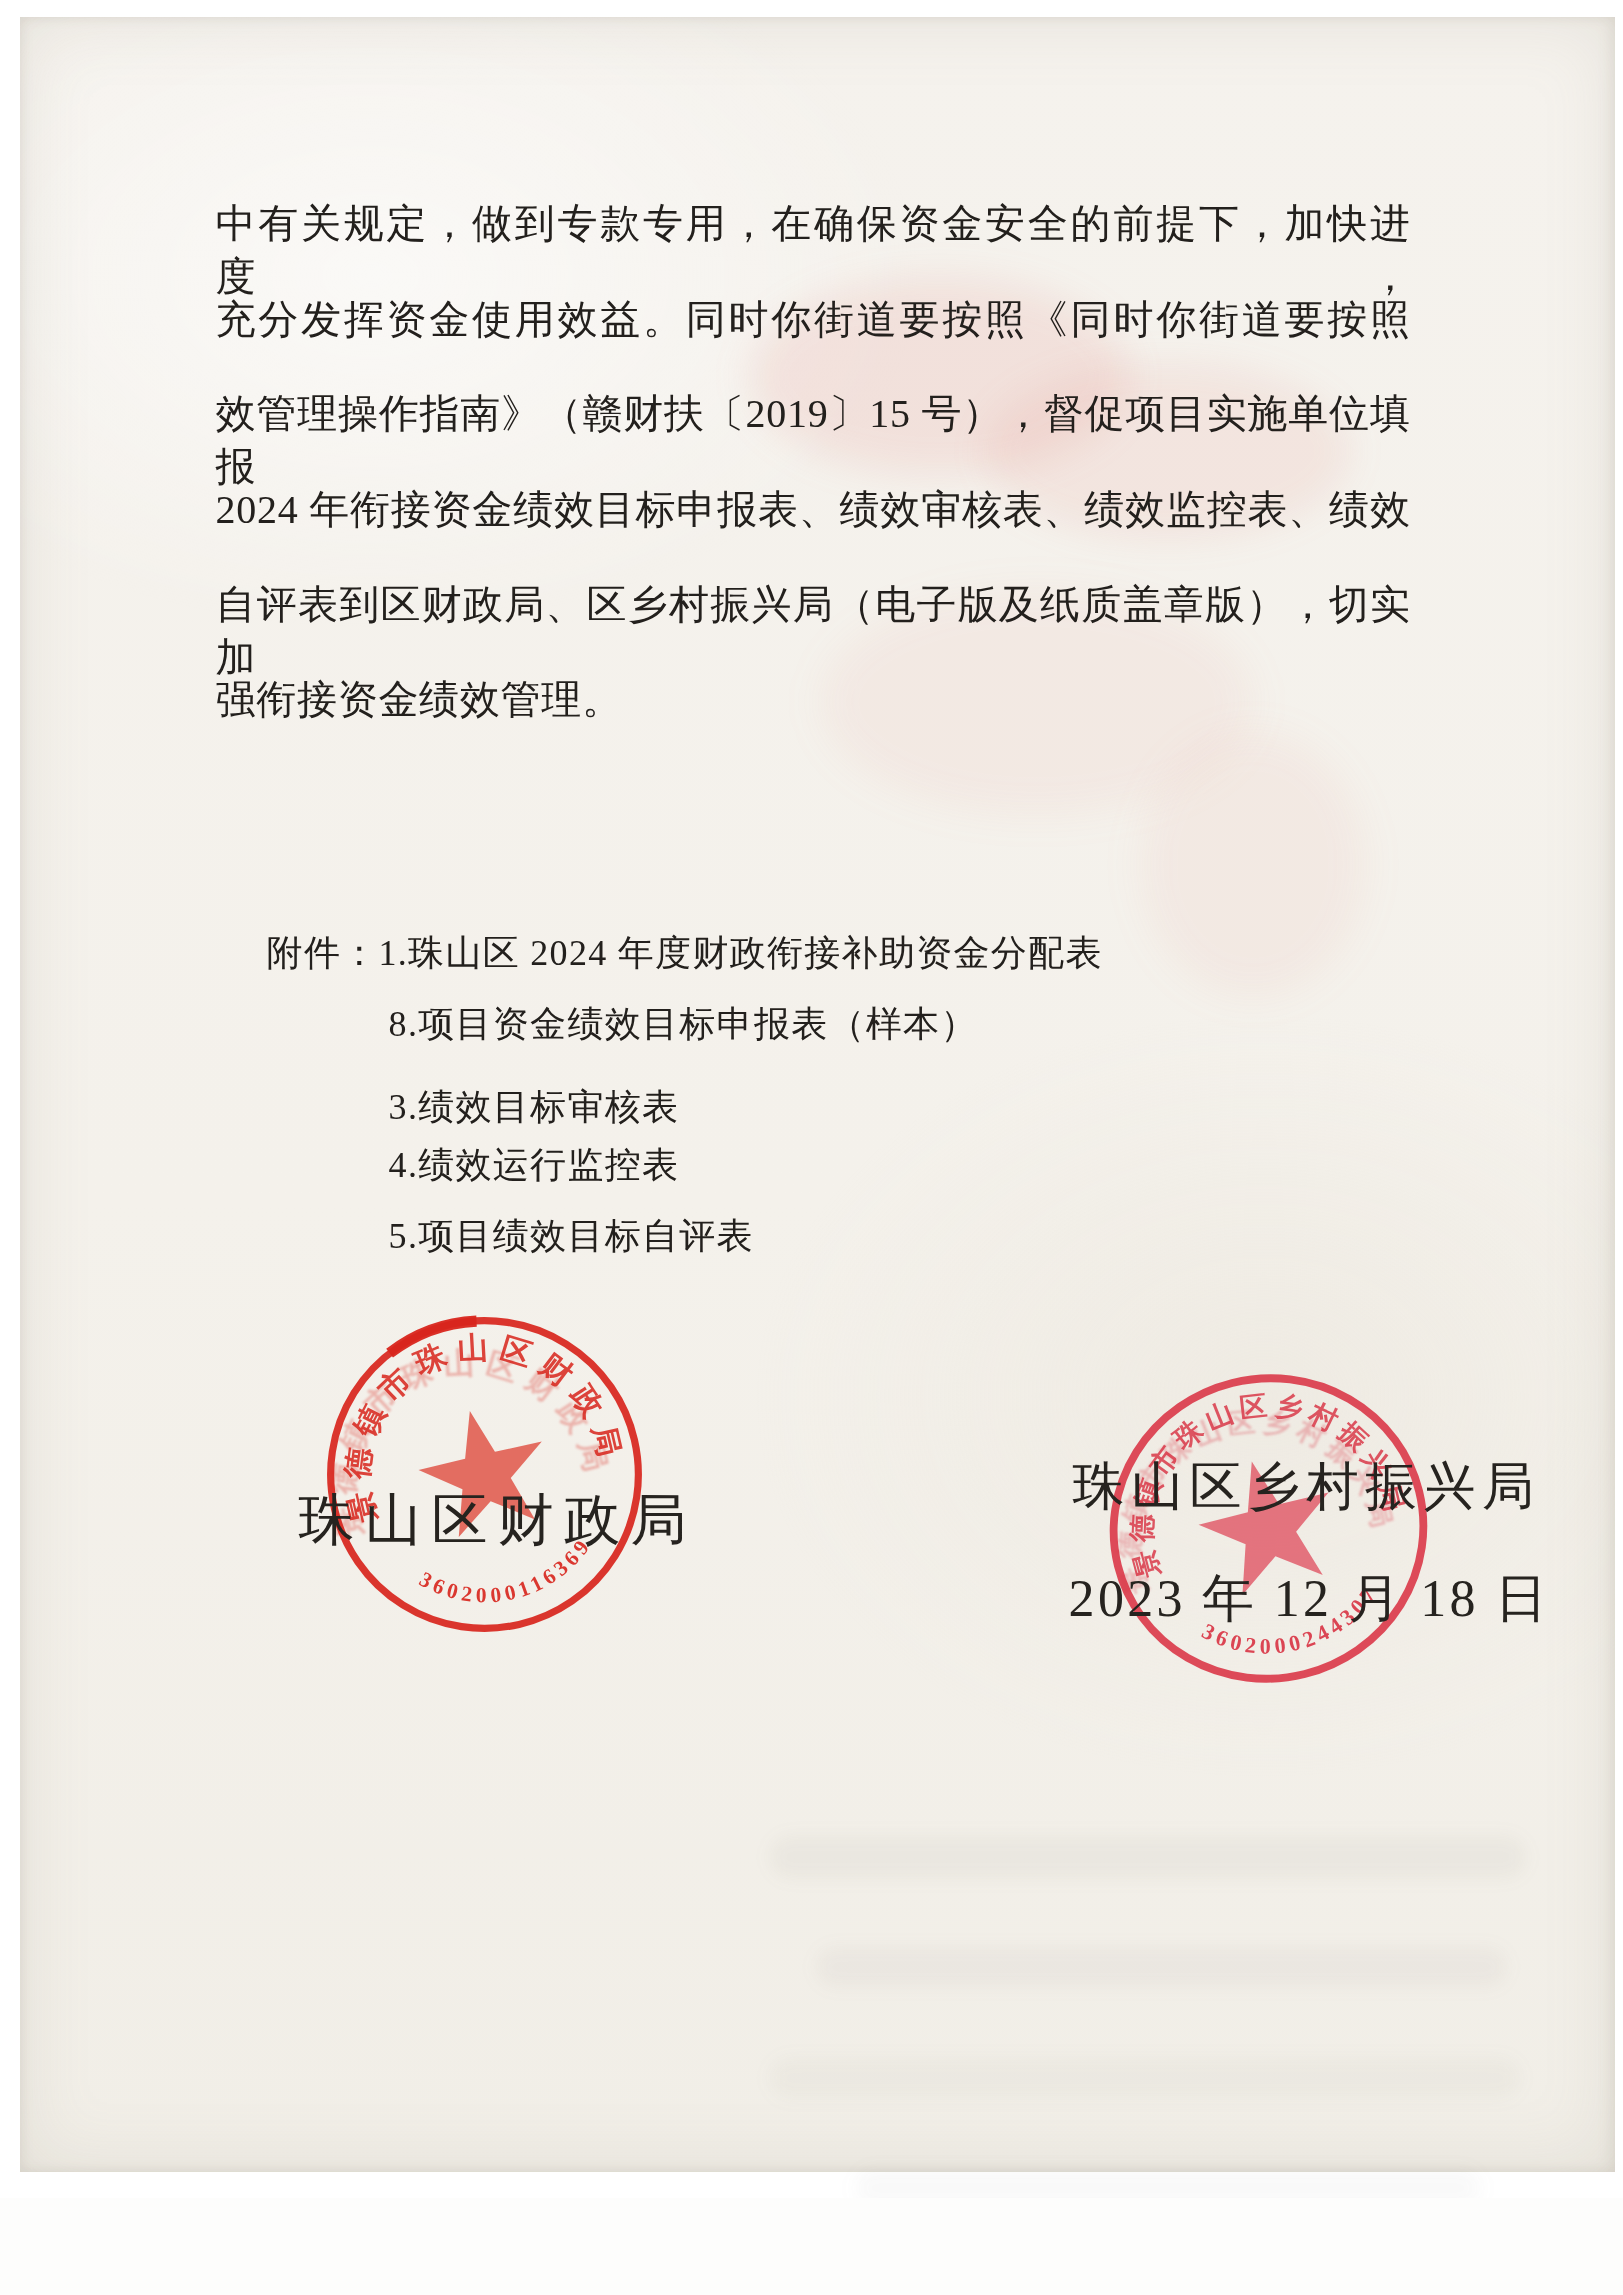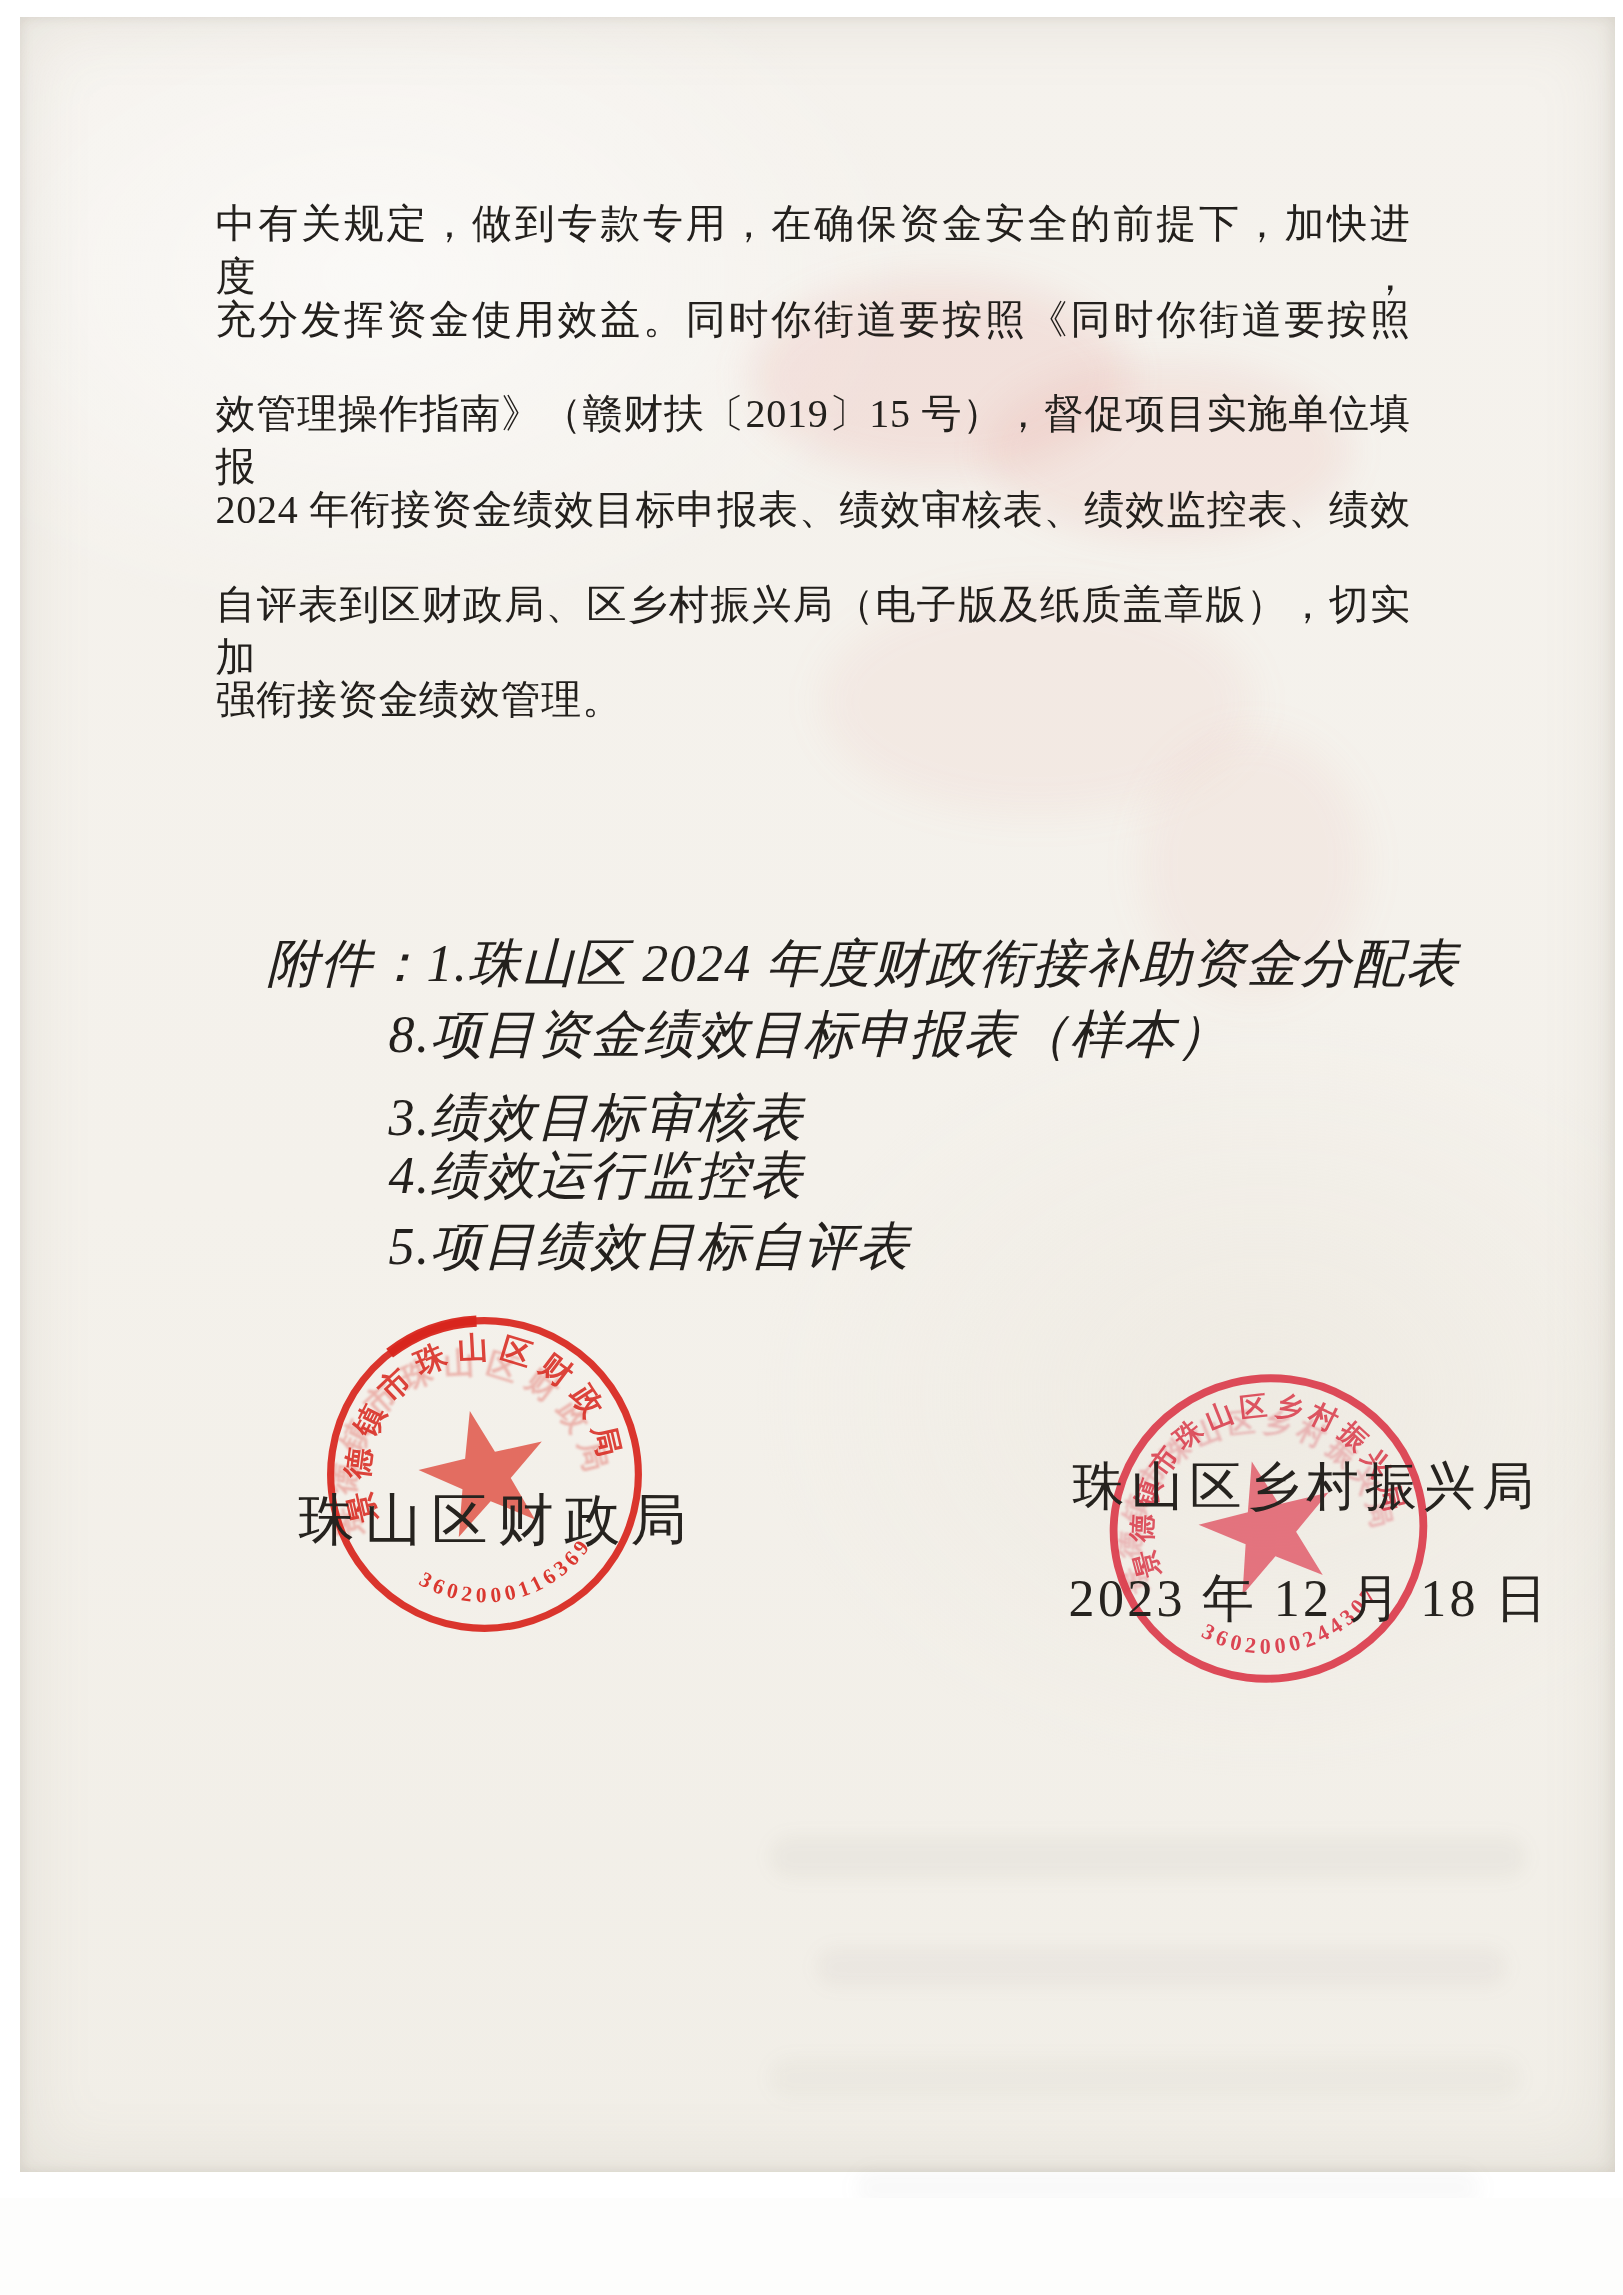--- a/index.html
+++ b/index.html
@@ -27,7 +27,7 @@
   }
   .bline.fill{white-space:normal;text-align-last:justify;}
   
-  .arow{position:absolute;color:#23201d;font-size:52px;white-space:nowrap;letter-spacing:1.3px;font-style:italic;}
+  .arow{position:absolute;color:#23201d;font-size:36px;white-space:nowrap;letter-spacing:1.3px;}
   
   .sig{position:absolute;color:#26231f;white-space:nowrap;}
   .sig-left{left:279px;top:1466px;font-size:56px;letter-spacing:10.4px;text-align:right;}

